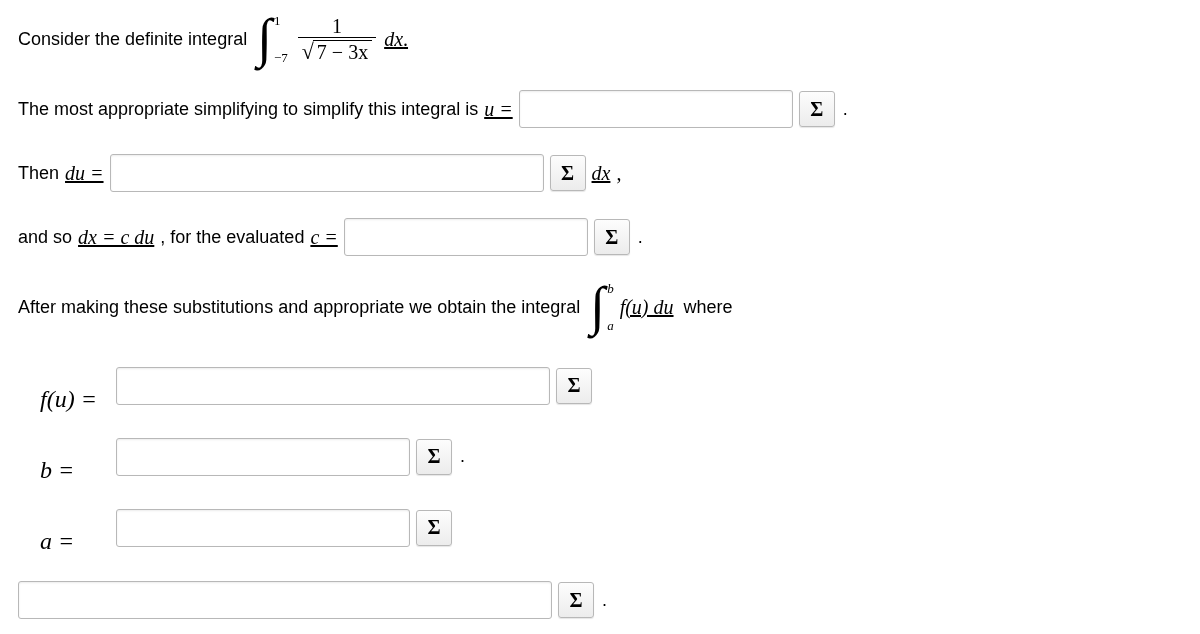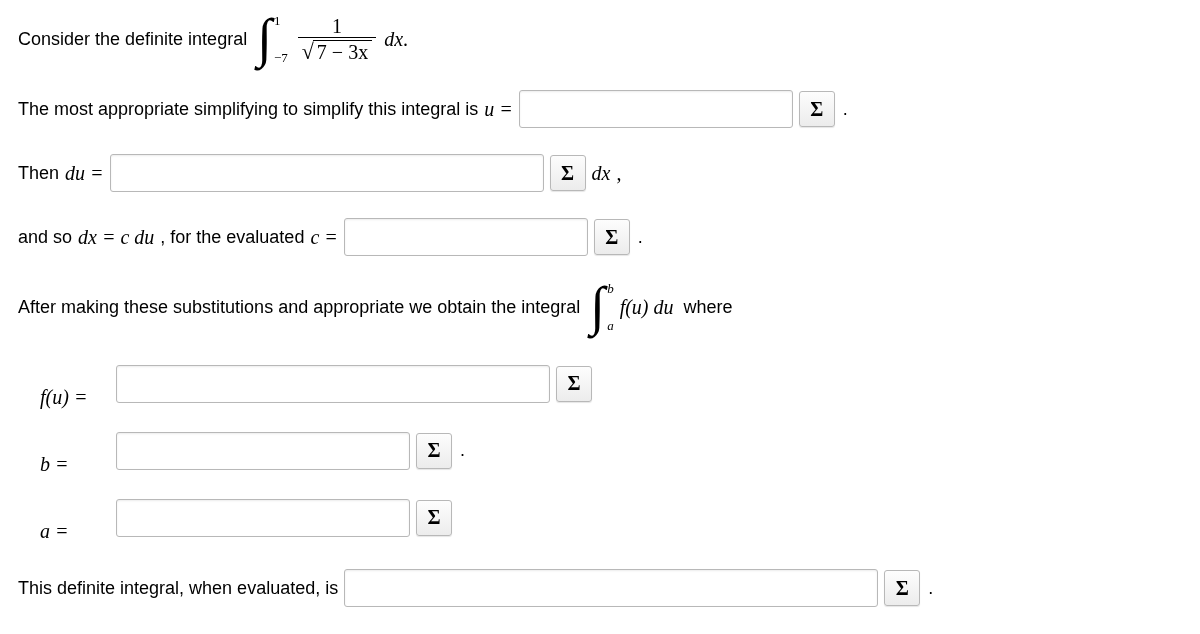--- a/index.html
+++ b/index.html
@@ -18,7 +18,7 @@
     gap: 6px;
   }
   .row.tight { margin-bottom: 16px; }
-  .mathint { font-family: "Times New Roman", Times, serif; font-size: 20px; }
+  .mathint { font-family: "Times New Roman", Times, serif; font-size: 20px; text-decoration: underline; }
   .italic { font-style: italic; }
   input.answer {
     height: 32px;

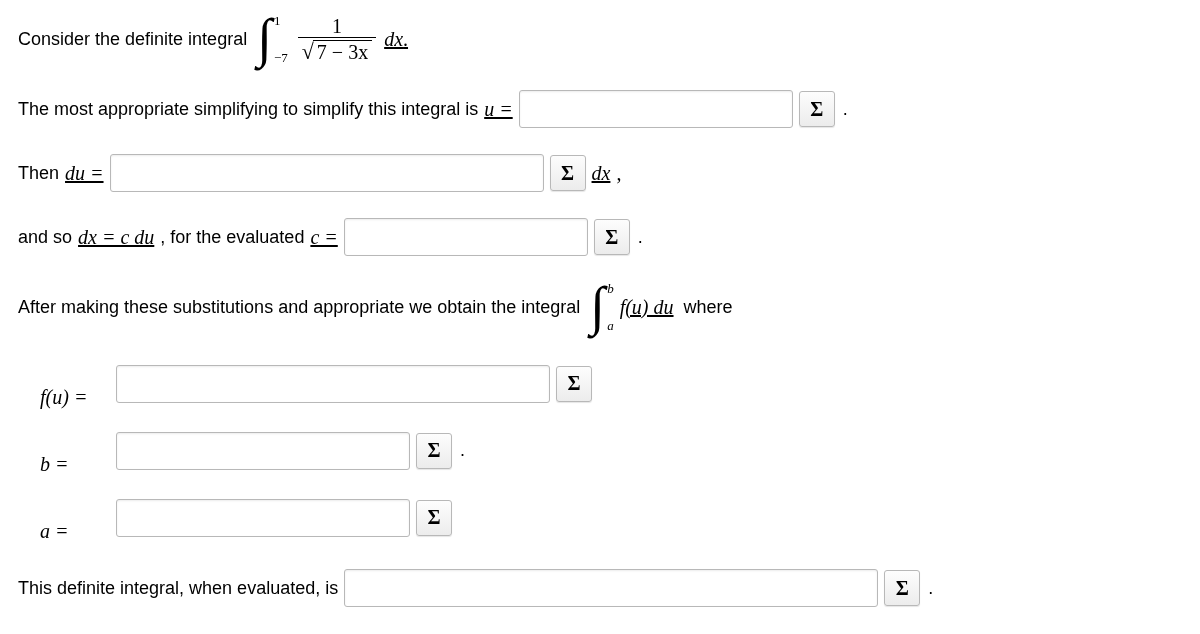--- a/index.html
+++ b/index.html
@@ -52,7 +52,7 @@
   .lbl-col {
     display: inline-block;
     font-family: "Times New Roman", Times, serif;
-    font-size: 20px;
+    font-size: 24px;
     font-style: italic;
     min-width: 70px;
     margin-top: 28px;

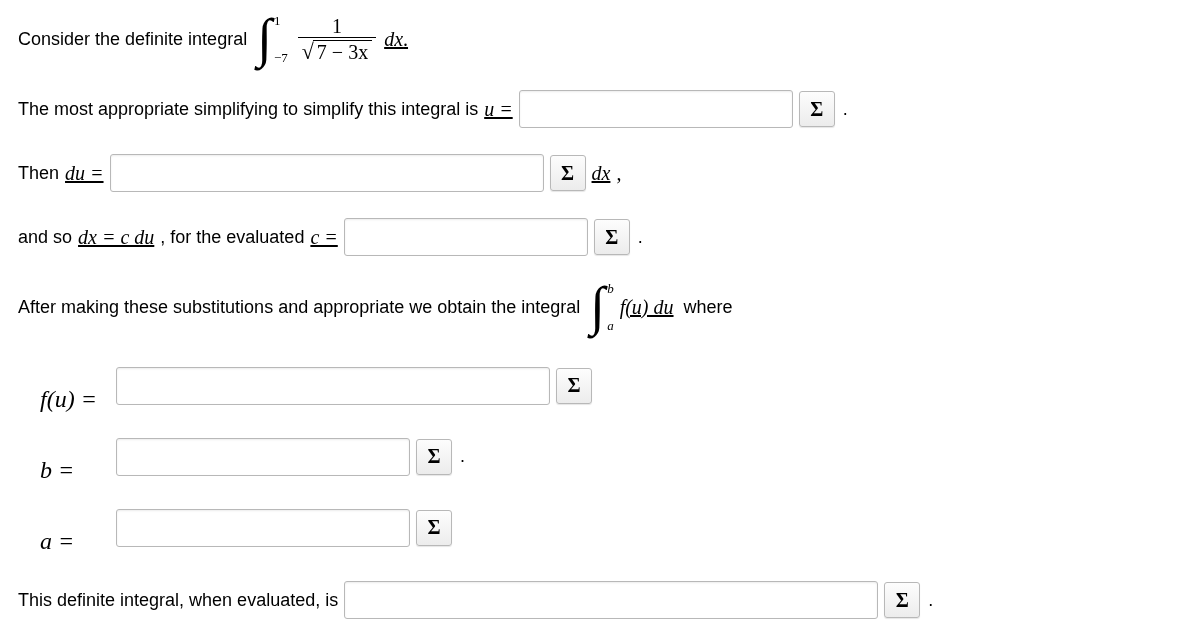--- a/index.html
+++ b/index.html
@@ -199,7 +199,6 @@
 </div>
 
 <div class="row">
-  <span>This definite integral, when evaluated, is</span>
   <input class="answer w-xxl" value="" style="">
   <button class="sigma">Σ</button>
   <span class="dot">.</span>

